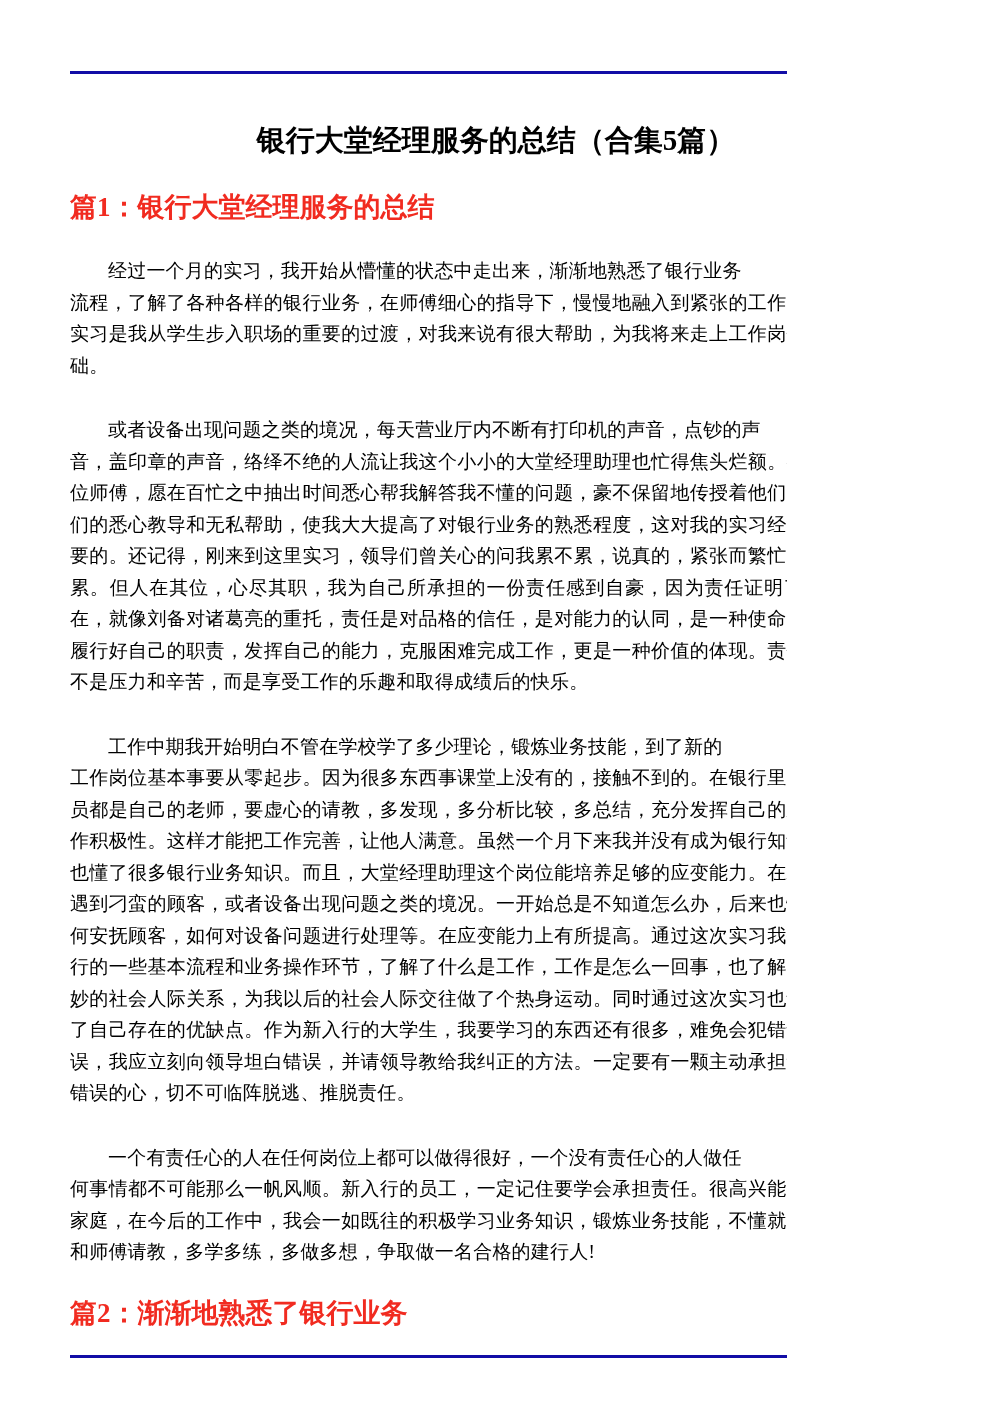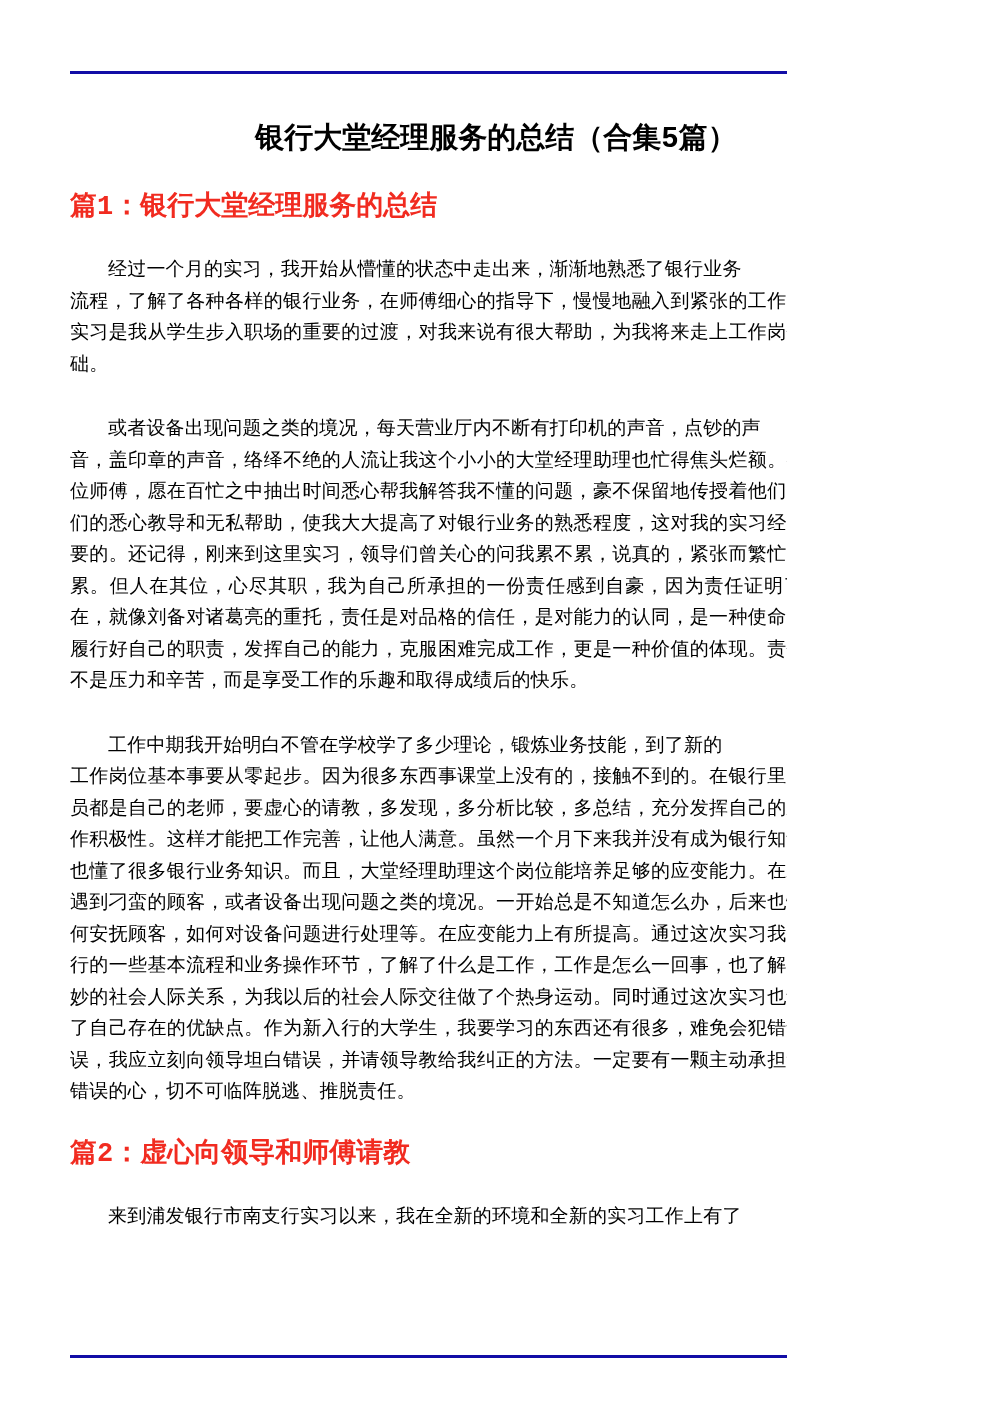--- a/index.html
+++ b/index.html
@@ -13,7 +13,7 @@
     height: 1403px;
     background: #ffffff;
     overflow: hidden;
-    font-family: Liberation Mono, monospace;
+    font-family: Liberation Serif, serif;
     color: var(--body-text, #000000);
   }
   .rule {

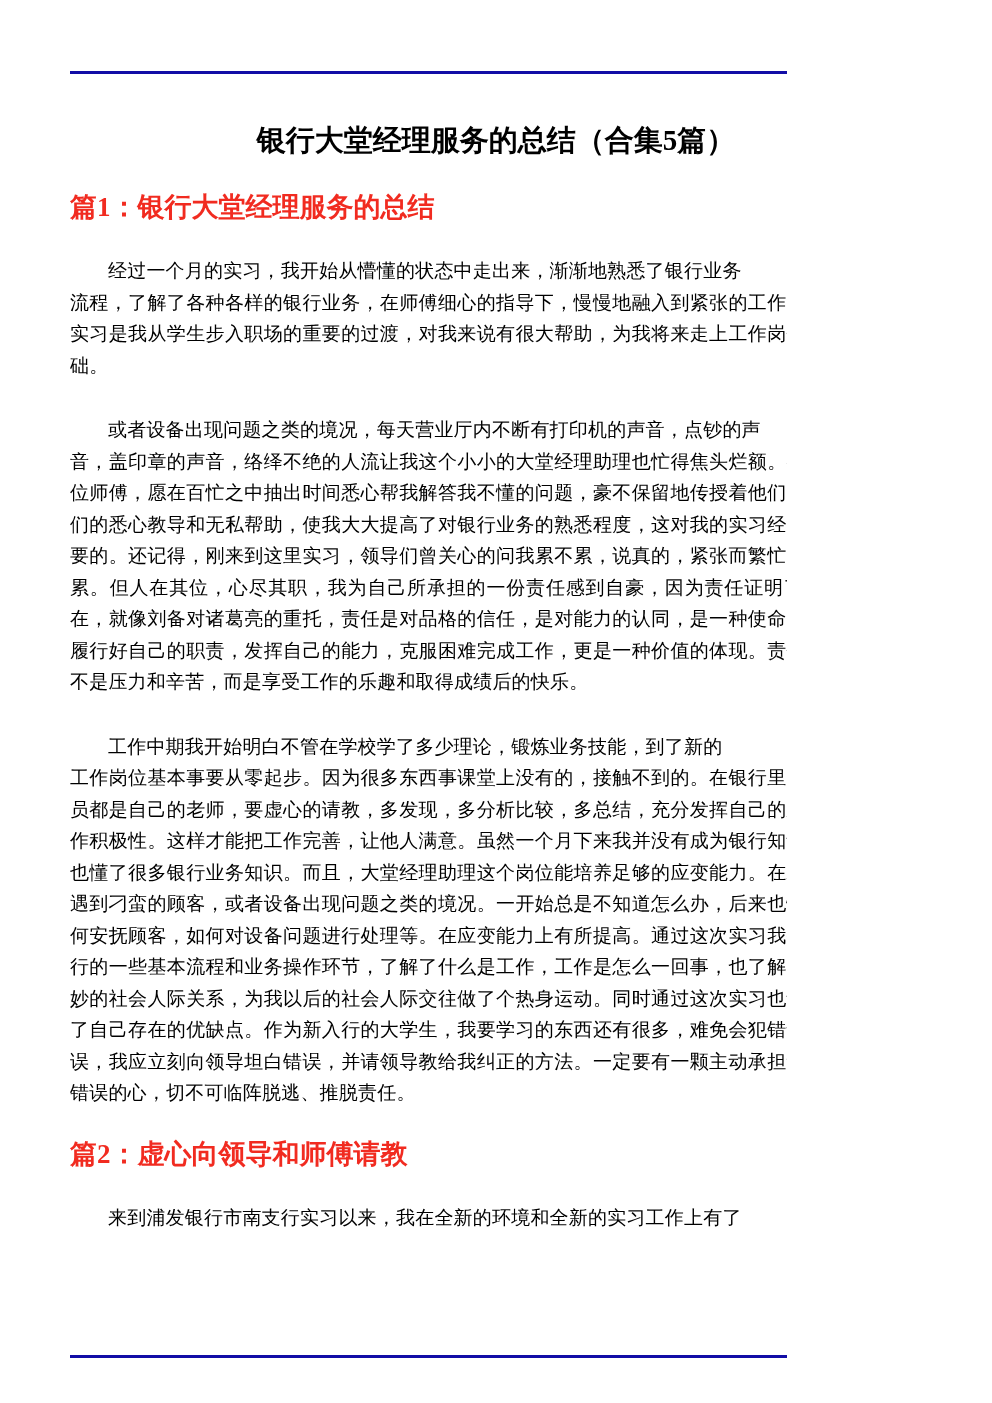--- a/index.html
+++ b/index.html
@@ -106,6 +106,10 @@
         <span class="rest">工作岗位基本事要从零起步。因为很多东西事课堂上没有的，接触不到的。在银行里，每一个工作人员都是自己的老师，要虚心的请教，多发现，多分析比较，多总结，充分发挥自己的主观能动性和工作积极性。这样才能把工作完善，让他人满意。虽然一个月下来我并没有成为银行知识全才，可至少也懂了很多银行业务知识。而且，大堂经理助理这个岗位能培养足够的应变能力。在工作期间常常会遇到刁蛮的顾客，或者设备出现问题之类的境况。一开始总是不知道怎么办，后来也慢慢开始学会如何安抚顾客，如何对设备问题进行处理等。在应变能力上有所提高。通过这次实习我熟悉和适应了银行的一些基本流程和业务操作环节，了解了什么是工作，工作是怎么一回事，也了解了一些复杂而微妙的社会人际关系，为我以后的社会人际交往做了个热身运动。同时通过这次实习也让我又一次了解了自己存在的优缺点。作为新入行的大学生，我要学习的东西还有很多，难免会犯错误，但是犯了错误，我应立刻向领导坦白错误，并请领导教给我纠正的方法。一定要有一颗主动承担责任、主动承担错误的心，切不可临阵脱逃、推脱责任。</span>
       </p>
 
+      <p class="para">
+        <span class="first-line">一个有责任心的人在任何岗位上都可以做得很好，一个没有责任心的人做任</span>
+        <span class="rest">何事情都不可能那么一帆风顺。新入行的员工，一定记住要学会承担责任。很高兴能加入建行这个大家庭，在今后的工作中，我会一如既往的积极学习业务知识，锻炼业务技能，不懂就问，虚心向领导和师傅请教，多学多练，多做多想，争取做一名合格的建行人!</span>
+      </p>
     </div>
 
     <div>

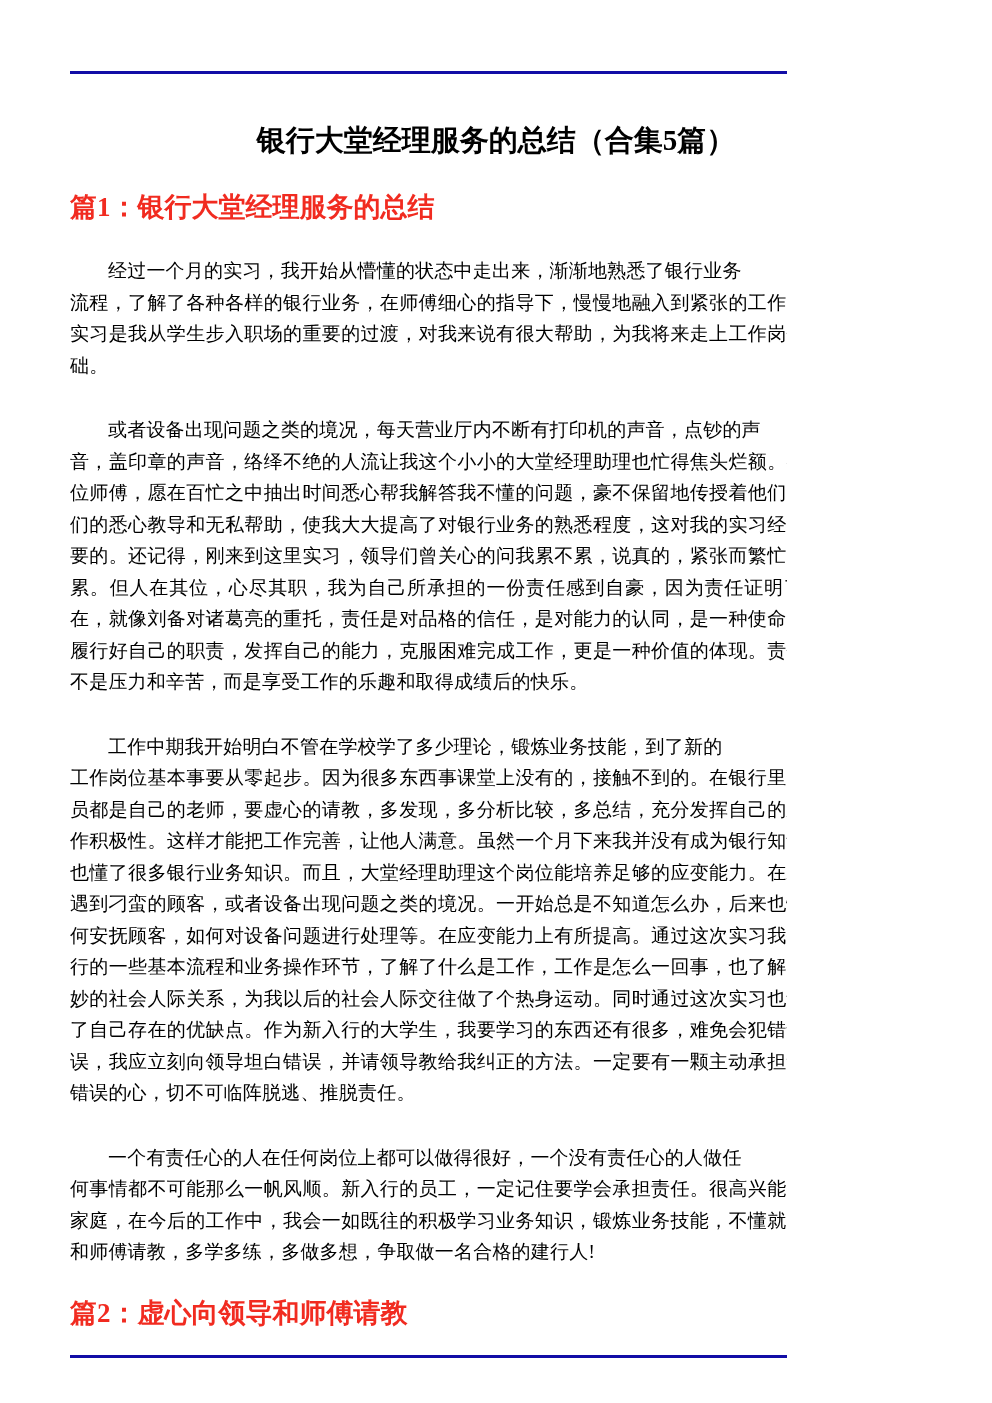--- a/index.html
+++ b/index.html
@@ -113,7 +113,7 @@
     </div>
 
     <div>
-      <div class="section-heading">篇2：虚心向领导和师傅请教</div>
+      <div class="section-heading">篇2：渐渐地熟悉了银行业务</div>
 
       <p class="para">
         <span class="first-line">来到浦发银行市南支行实习以来，我在全新的环境和全新的实习工作上有了</span>

